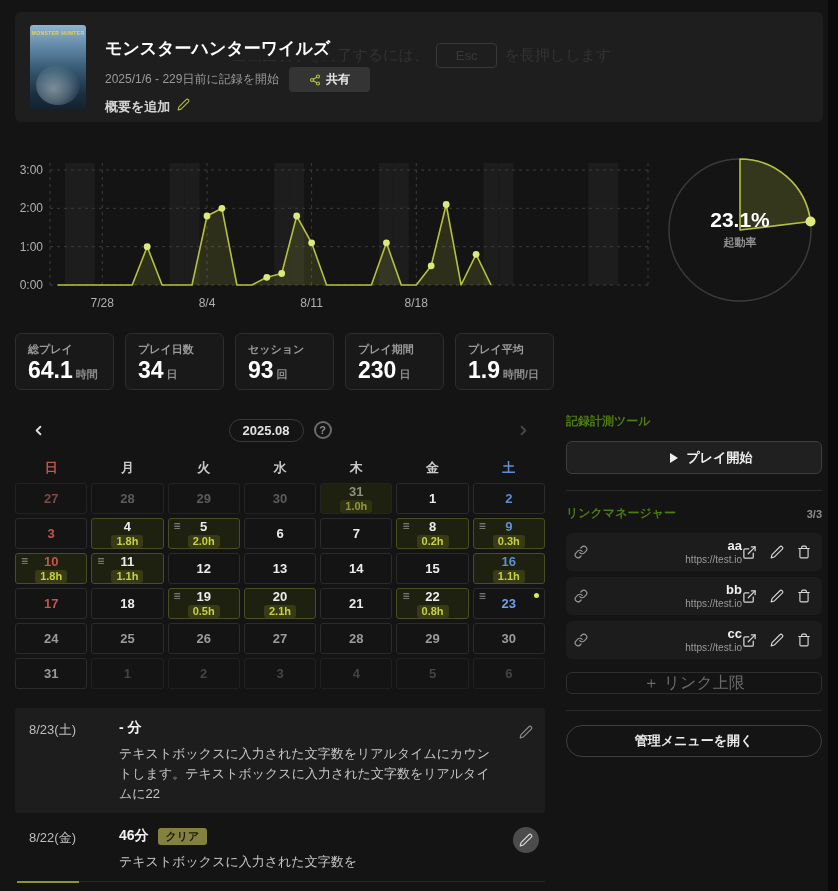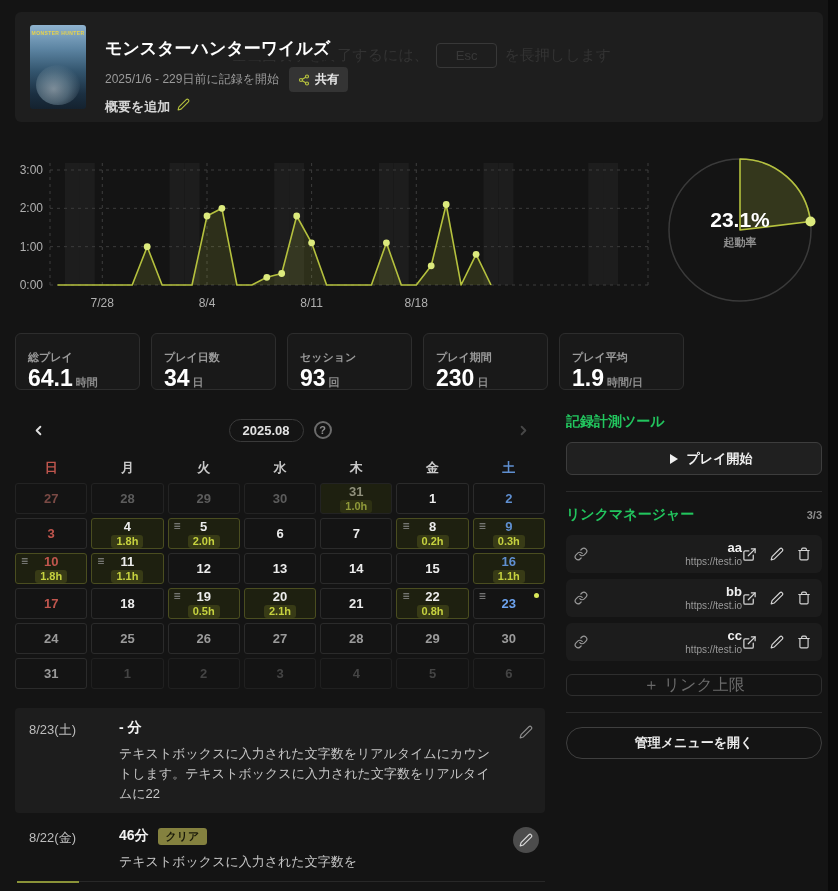--- a/index.html
+++ b/index.html
@@ -20,7 +20,7 @@
   .game-title { position:absolute; left:90px; top:25px; font-size:17px; font-weight:bold; color:#ffffff; z-index:2; background:#1e1e1e; padding-right:8px; }
   .sub-row { position:absolute; left:90px; top:55px; display:flex; align-items:center; gap:10px; z-index:2; }
   .subtitle { font-size:12px; color:#9a9a9a; }
-  .share-badge { display:flex; align-items:center; gap:5px; background:#343434; border:none; border-radius:4px; padding:4px 9px;
+  .share-badge { display:flex; align-items:center; gap:5px; background:#343434; border:none; border-radius:4px; padding:4px 20px;
                  color:#eaeaea; font-size:12px; font-weight:bold; cursor:pointer; }
   .share-badge svg { color:#b5c13e; }
   .summary-add { position:absolute; left:90px; top:86px; display:flex; gap:7px; color:#d6d6d6; font-size:13px; font-weight:bold; cursor:pointer; z-index:2; }

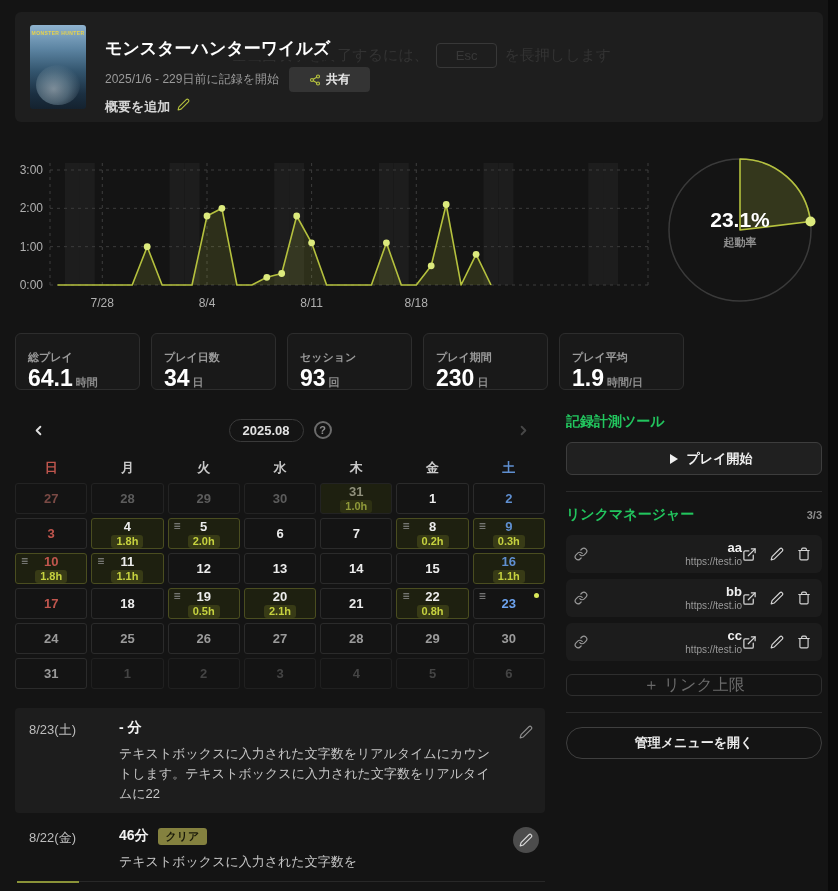--- a/index.html
+++ b/index.html
@@ -35,7 +35,7 @@
 
   
   .stats-row { position:absolute; left:15px; top:333px; display:flex; gap:11px; }
-  .stat-card { width:125px; height:57px; background:#191919; border:1px solid #2d2d2d; border-radius:6px; padding:16px 12px; }
+  .stat-card { width:99px; height:57px; background:#191919; border:1px solid #2d2d2d; border-radius:6px; padding:8px 12px; }
   .stat-label { font-size:11px; color:#9a9a9a; font-weight:bold; }
   .stat-value { font-size:23px; font-weight:bold; color:#ffffff; line-height:1.15; }
   .stat-unit { font-size:11px; color:#8d8d8d; margin-left:3px; font-weight:bold; }

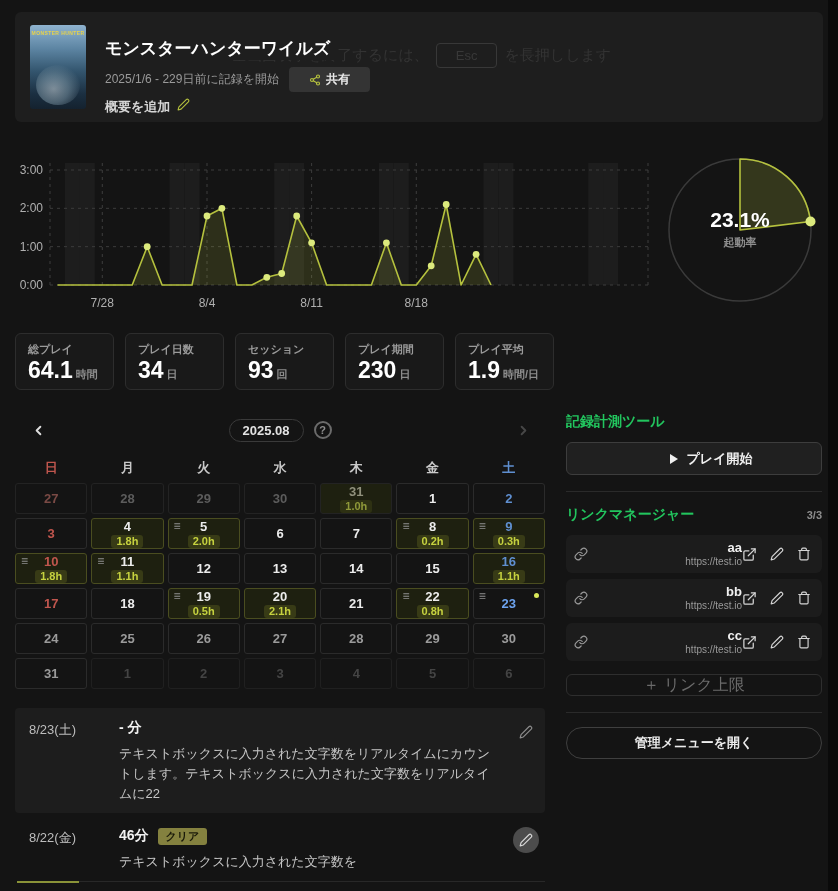--- a/index.html
+++ b/index.html
@@ -88,7 +88,7 @@
 
   
   .sidebar { position:absolute; left:566px; top:413px; width:256px; }
-  .sb-title { font-size:14px; font-weight:bold; color:#22c55e; }
+  .sb-title { font-size:12px; font-weight:bold; color:#4d7c0f; }
   .play-btn { margin-top:11px; width:100%; height:33px; background:#202020; border:1px solid #3d3d3d; border-radius:6px;
               color:#f0f0f0; font-size:13px; font-weight:bold; display:flex; align-items:center; justify-content:center; gap:9px; cursor:pointer;padding-left:34px; }
   .play-tri { width:0; height:0; border-top:5px solid transparent; border-bottom:5px solid transparent; border-left:8px solid #f0f0f0; }

